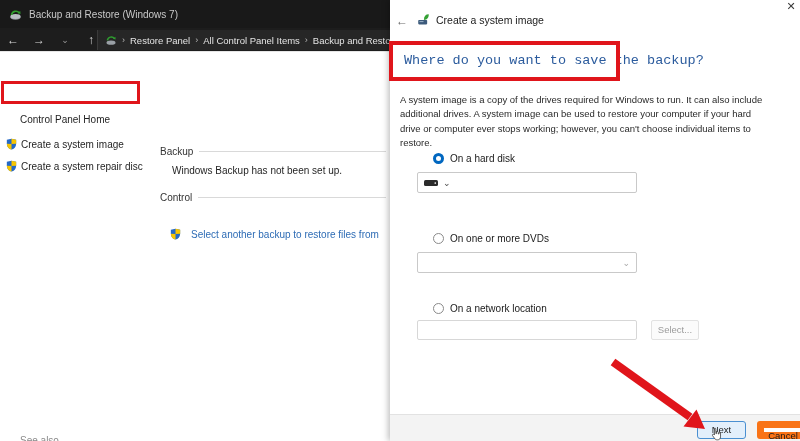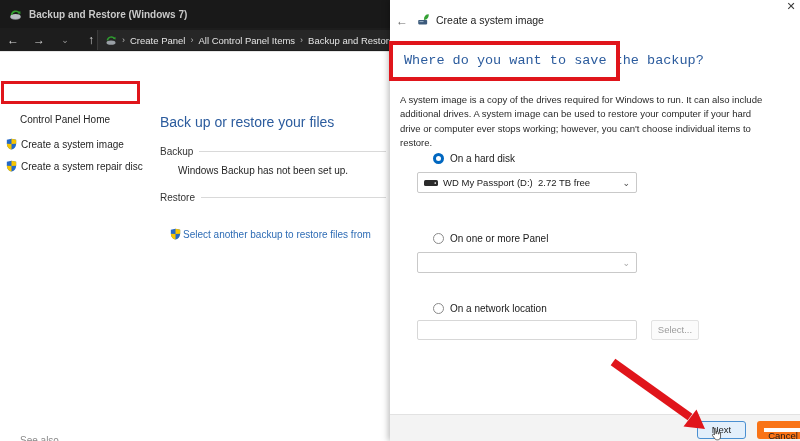--- a/index.html
+++ b/index.html
@@ -10,7 +10,7 @@
   
   .left-window { position:absolute; left:0; top:0; width:390px; height:441px; background:#fff; }
   .titlebar { position:absolute; left:0; top:0; width:390px; height:28px; background:#191919;
-              display:flex; align-items:center; padding-left:9px; gap:7px;font-weight:bold; }
+              display:flex; align-items:center; padding-left:9px; gap:7px; }
   .titlebar-text { color:#c9c9c9; font-size:10px; }
   .navbar { position:absolute; left:0; top:28px; width:390px; height:24px; background:#1d1d1d;
             display:flex; align-items:center; border-bottom:1px solid #e6e6e6; }

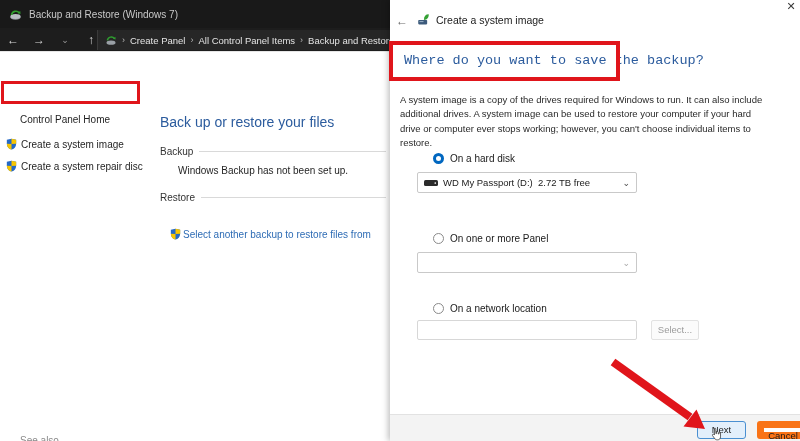--- a/index.html
+++ b/index.html
@@ -118,7 +118,7 @@
           </svg>
       </span>
       <span class="crumb-sep">›</span>
-      <span class="crumb">Create Panel</span>
+      <span class="crumb">Restore Panel</span>
       <span class="crumb-sep">›</span>
       <span class="crumb">All Control Panel Items</span>
       <span class="crumb-sep">›</span>

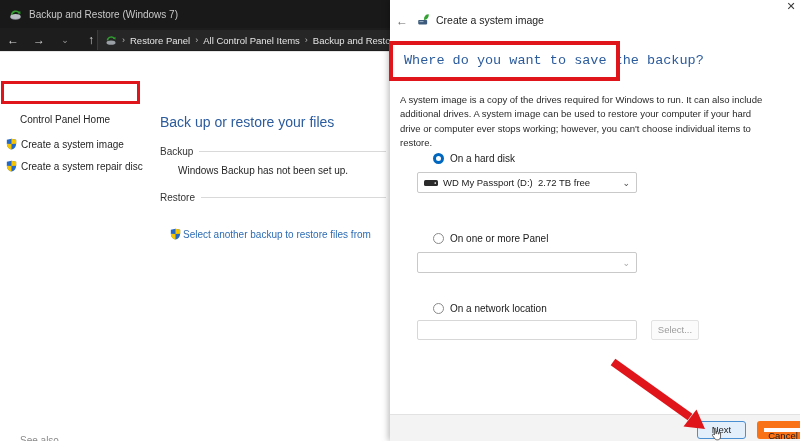--- a/index.html
+++ b/index.html
@@ -150,7 +150,6 @@
         <span class="lbl">Create a system repair disc</span>
       </div>
 
-      <div class="main-title">Back up or restore your files</div>
 
       <div class="sect" style="top:94px;">
         <span class="lbl">Backup</span>

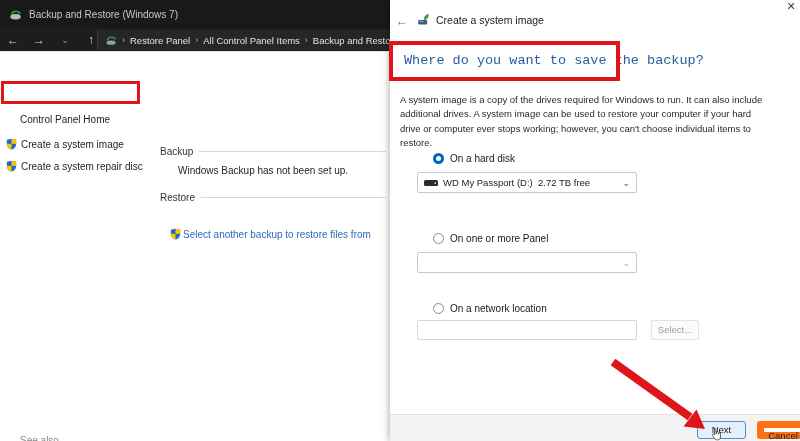--- a/index.html
+++ b/index.html
@@ -155,7 +155,7 @@
         <span class="lbl">Backup</span>
         <span class="rule"></span>
       </div>
-      <div class="status-line" style="top:113px;margin-left:6px;">Windows Backup has not been set up.</div>
+      <div class="status-line" style="top:113px;">Windows Backup has not been set up.</div>
 
       <div class="sect" style="top:140px;">
         <span class="lbl">Restore</span>

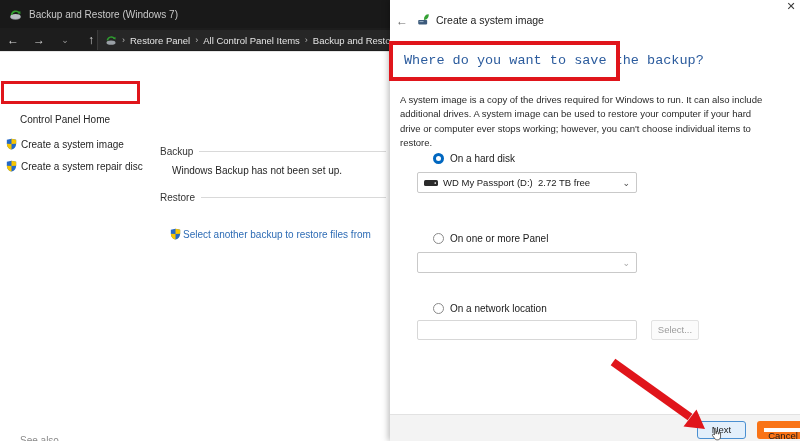--- a/index.html
+++ b/index.html
@@ -207,7 +207,6 @@
           <circle cx="14.5" cy="5" r="1.1" fill="#ffffff"></circle>
         </svg>
     </span>
-    <span class="dtext">WD My Passport (D:)  2.72 TB free</span>
     <span class="chev">⌄</span>
   </div>
 

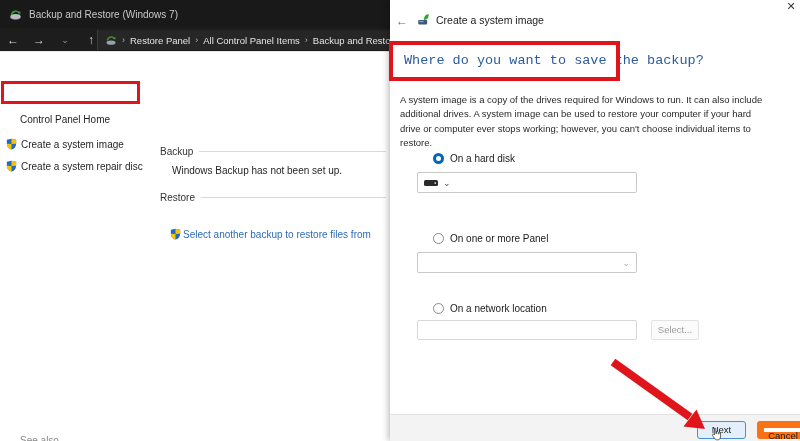--- a/index.html
+++ b/index.html
@@ -158,7 +158,7 @@
       <div class="status-line" style="top:113px;">Windows Backup has not been set up.</div>
 
       <div class="sect" style="top:140px;">
-        <span class="lbl">Restore</span>
+        <span class="lbl">Control</span>
         <span class="rule"></span>
       </div>
 

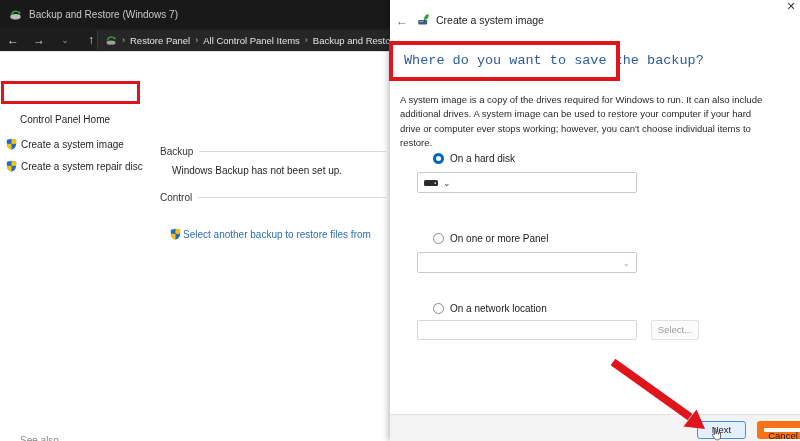--- a/index.html
+++ b/index.html
@@ -32,7 +32,7 @@
   .sect .lbl { font-size:10px; color:#333; }
   .sect .rule { flex:1; height:1px; background:#d9d9d9; }
   .status-line { position:absolute; left:172px; font-size:10px; color:#1f1f1f; }
-  .restore-link { position:absolute; left:170px; display:flex; align-items:center; gap:2px;
+  .restore-link { position:absolute; left:170px; display:flex; align-items:center; gap:10px;
                   font-size:10px; color:#2e6cb5; cursor:pointer; }
   .see-also { position:absolute; left:20px; top:383px; font-size:10px; color:#8a8a8a; }
 

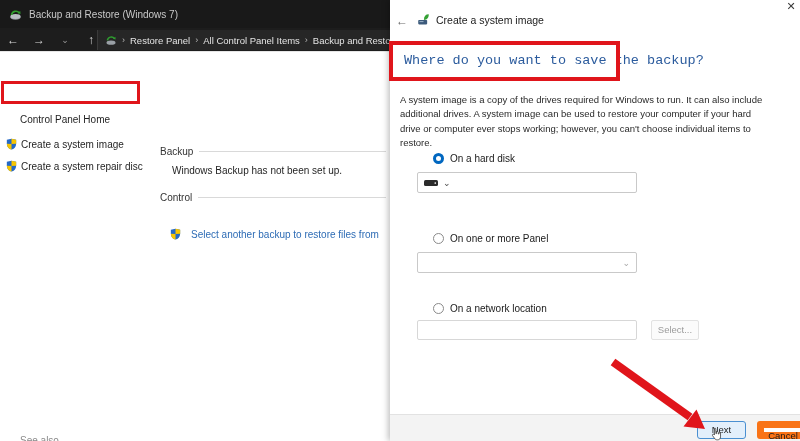--- a/index.html
+++ b/index.html
@@ -212,7 +212,7 @@
 
   <div class="radio-row" style="left:397px; top:233px;">
     <span class="radio off"></span>
-    <span class="radio-lbl">On one or more Panel</span>
+    <span class="radio-lbl">On one or more DVDs</span>
   </div>
   <div class="dropdown" style="top:252px;">
     <span class="dtext"></span>

